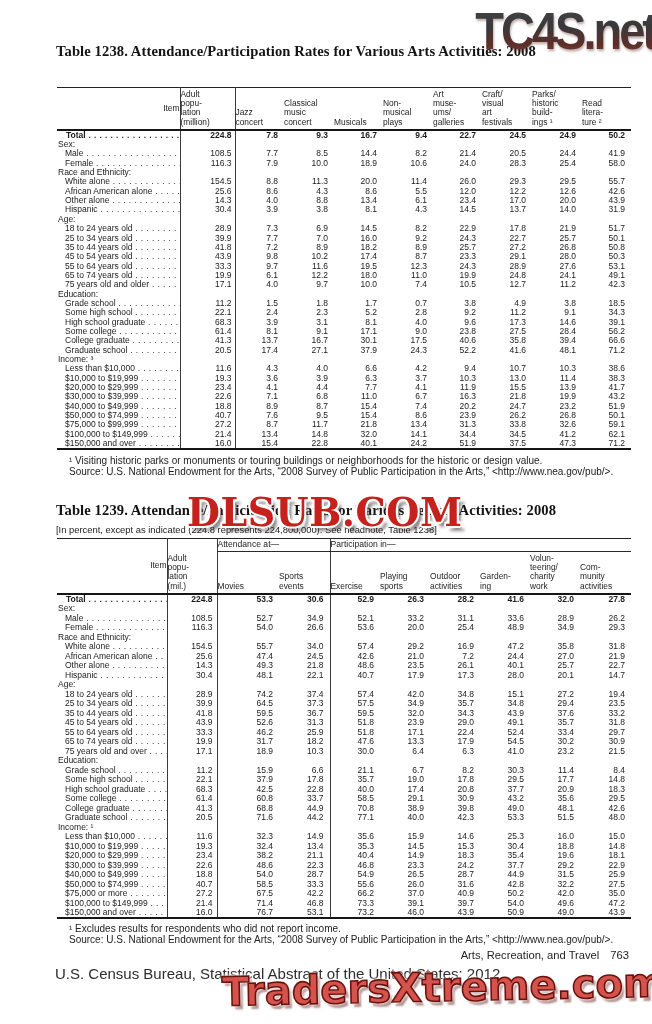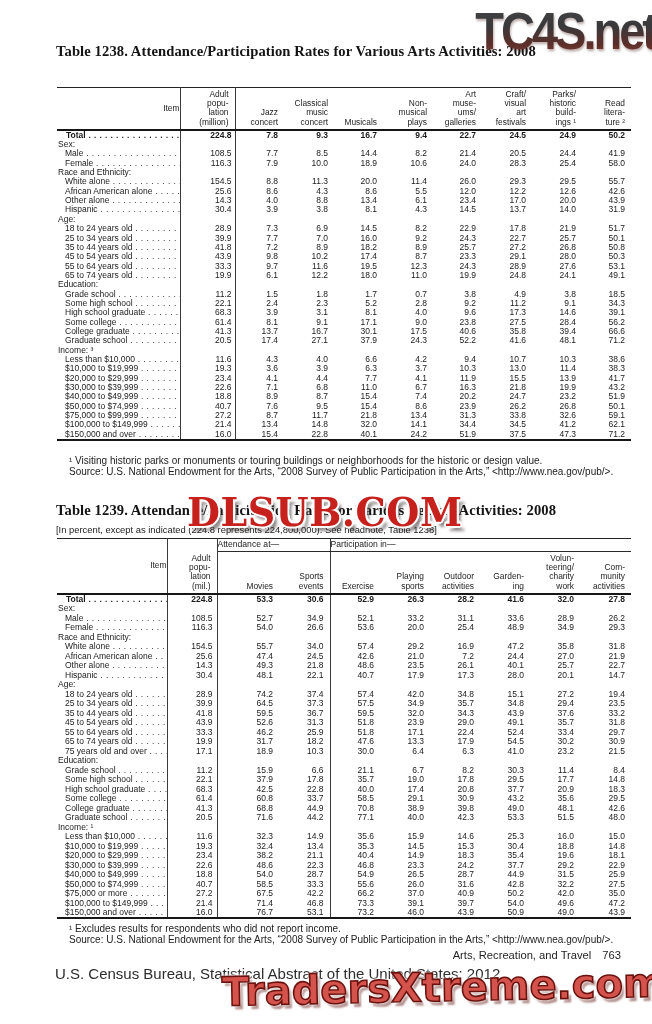--- a/index.html
+++ b/index.html
@@ -17,7 +17,7 @@
   
   table.stat{position:absolute;left:57px;border-collapse:collapse;table-layout:fixed;border-top:1.5px solid #232323;border-bottom:2px solid #161616;font-size:8.5px}
   table.stat thead{border-bottom:2px solid #161616}
-  th{font-weight:400;vertical-align:bottom;text-align:right;padding:2px 6px 2px 0;white-space:pre-line;line-height:9.2px;font-size:8.4px;color:#1d1d1d}
+  th{font-weight:400;vertical-align:bottom;text-align:left;padding:2px 6px 2px 0;white-space:pre-line;line-height:9.2px;font-size:8.4px;color:#1d1d1d}
   th.item{text-align:right;vertical-align:middle;padding:0}
   th.grp{text-align:left;vertical-align:middle;height:13px;padding:1px 0;border-bottom:1px solid #2a2a2a;font-size:8.6px;white-space:nowrap}
   .vr{border-right:1px solid #3a3a3a}

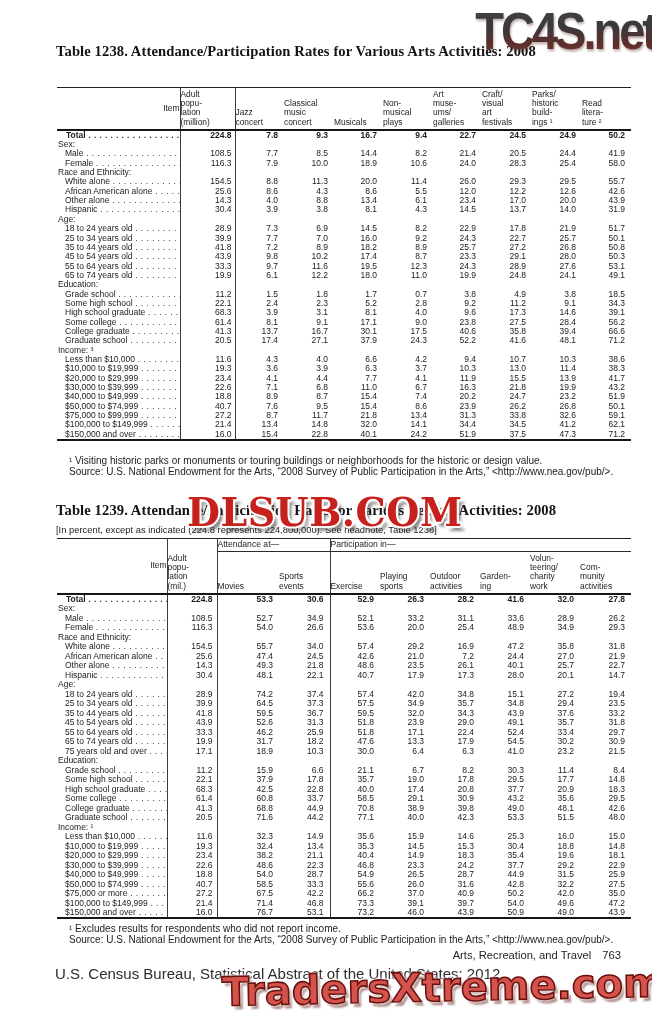--- a/index.html
+++ b/index.html
@@ -290,6 +290,18 @@
           <td class="num">24.1</td>
           <td class="num">49.1</td>
         </tr>
+        <tr class="data">
+          <td class="lbl vr dotted">75 years old and older</td>
+          <td class="num pop vr">17.1</td>
+          <td class="num">4.0</td>
+          <td class="num">9.7</td>
+          <td class="num">10.0</td>
+          <td class="num">7.4</td>
+          <td class="num">10.5</td>
+          <td class="num">12.7</td>
+          <td class="num">11.2</td>
+          <td class="num">42.3</td>
+        </tr>
         <tr class="section">
           <td class="lbl vr">Education:</td>
           <td class="num pop vr"></td>

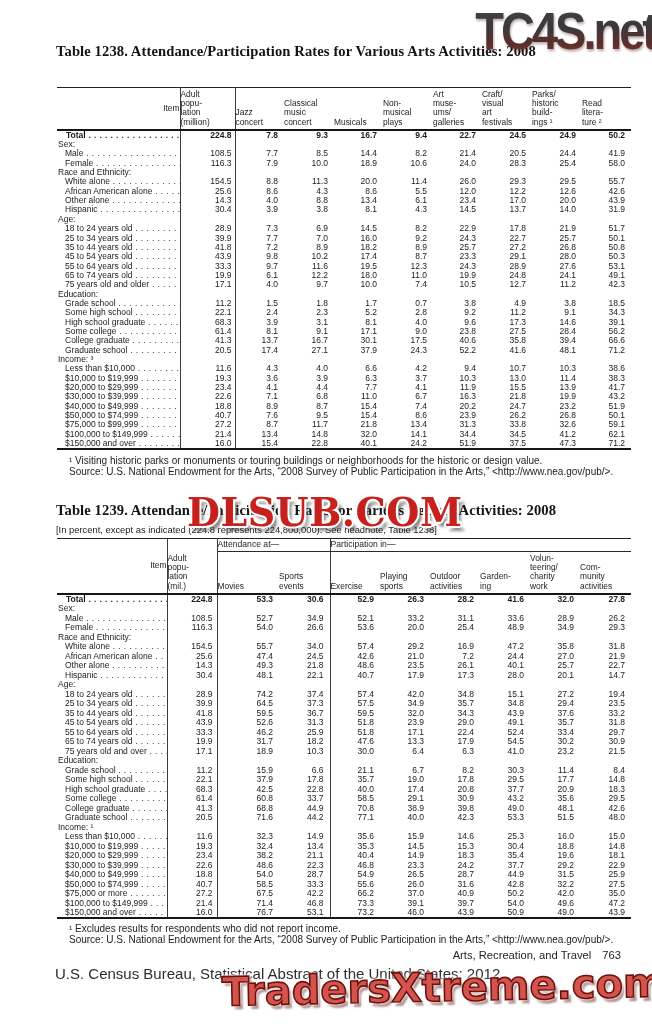--- a/index.html
+++ b/index.html
@@ -33,7 +33,7 @@
   td.dotted::after{content:" . . . . . . . . . . . . . . . . . . . . . . . . . . . . . . . . . . . .";letter-spacing:.4px;color:#2c2c2c}
 
   
-  .running-head{position:absolute;right:31px;top:949px;font-size:11.2px;color:#242424;white-space:nowrap}
+  .running-head{position:absolute;right:23px;top:949px;font-size:11.2px;color:#242424;white-space:nowrap}
   .running-head .pgnum{margin-left:11px}
   .credit{position:absolute;left:55px;top:965px;font-size:15px;color:#2d2d2d;white-space:nowrap}
 

